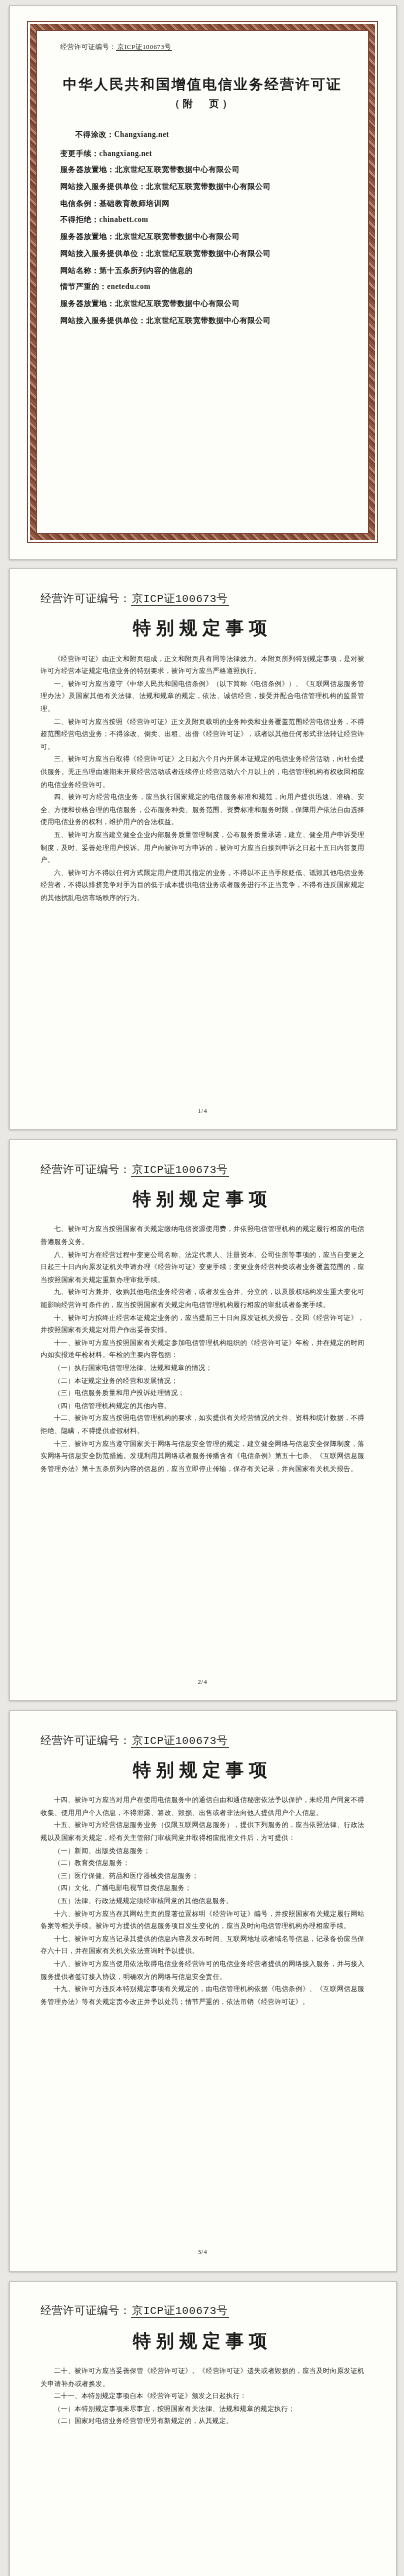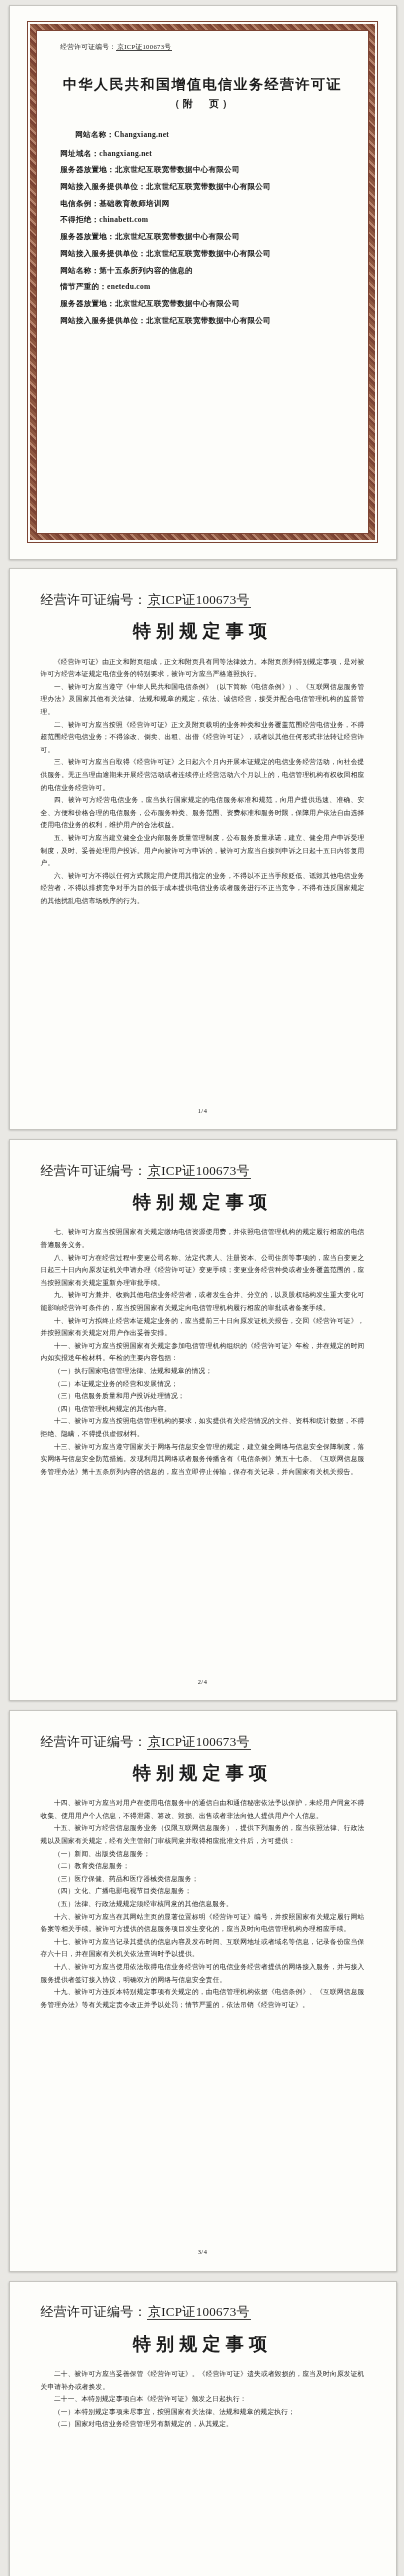--- a/index.html
+++ b/index.html
@@ -107,7 +107,7 @@
         <h1 class="cert-title">中华人民共和国增值电信业务经营许可证</h1>
         <div class="cert-sub">（附　页）</div>
         <div class="cert-body">
-            <p class="cert-line">网站名称：Changxiang.net</p>
+            <p class="cert-line">不得涂改：Changxiang.net</p>
             <p class="cert-line">网址域名：changxiang.net</p>
             <p class="cert-line">服务器放置地：北京世纪互联宽带数据中心有限公司</p>
             <p class="cert-line">网站接入服务提供单位：北京世纪互联宽带数据中心有限公司</p>

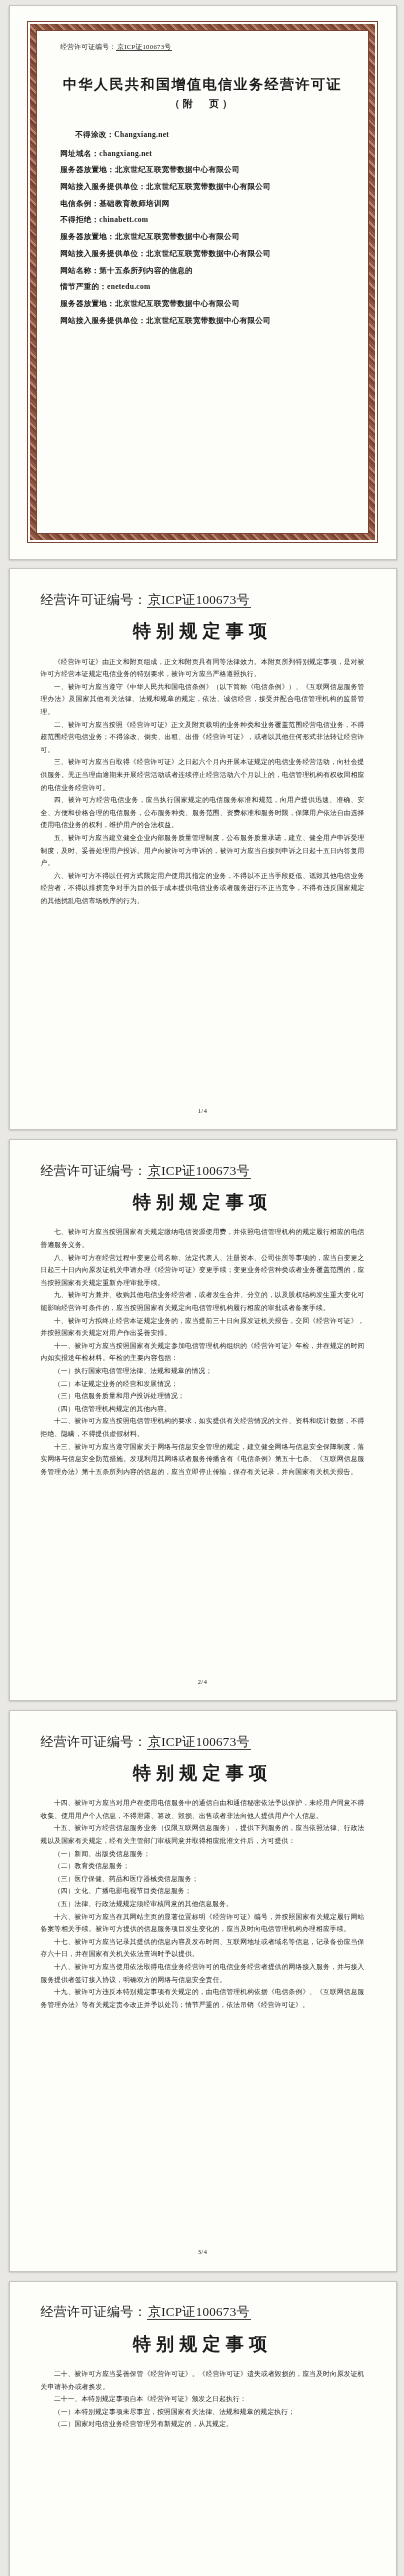--- a/index.html
+++ b/index.html
@@ -108,7 +108,7 @@
         <div class="cert-sub">（附　页）</div>
         <div class="cert-body">
             <p class="cert-line">不得涂改：Changxiang.net</p>
-            <p class="cert-line">网址域名：changxiang.net</p>
+            <p class="cert-line">变更手续：changxiang.net</p>
             <p class="cert-line">服务器放置地：北京世纪互联宽带数据中心有限公司</p>
             <p class="cert-line">网站接入服务提供单位：北京世纪互联宽带数据中心有限公司</p>
             <p class="cert-line">电信条例：基础教育教师培训网</p>

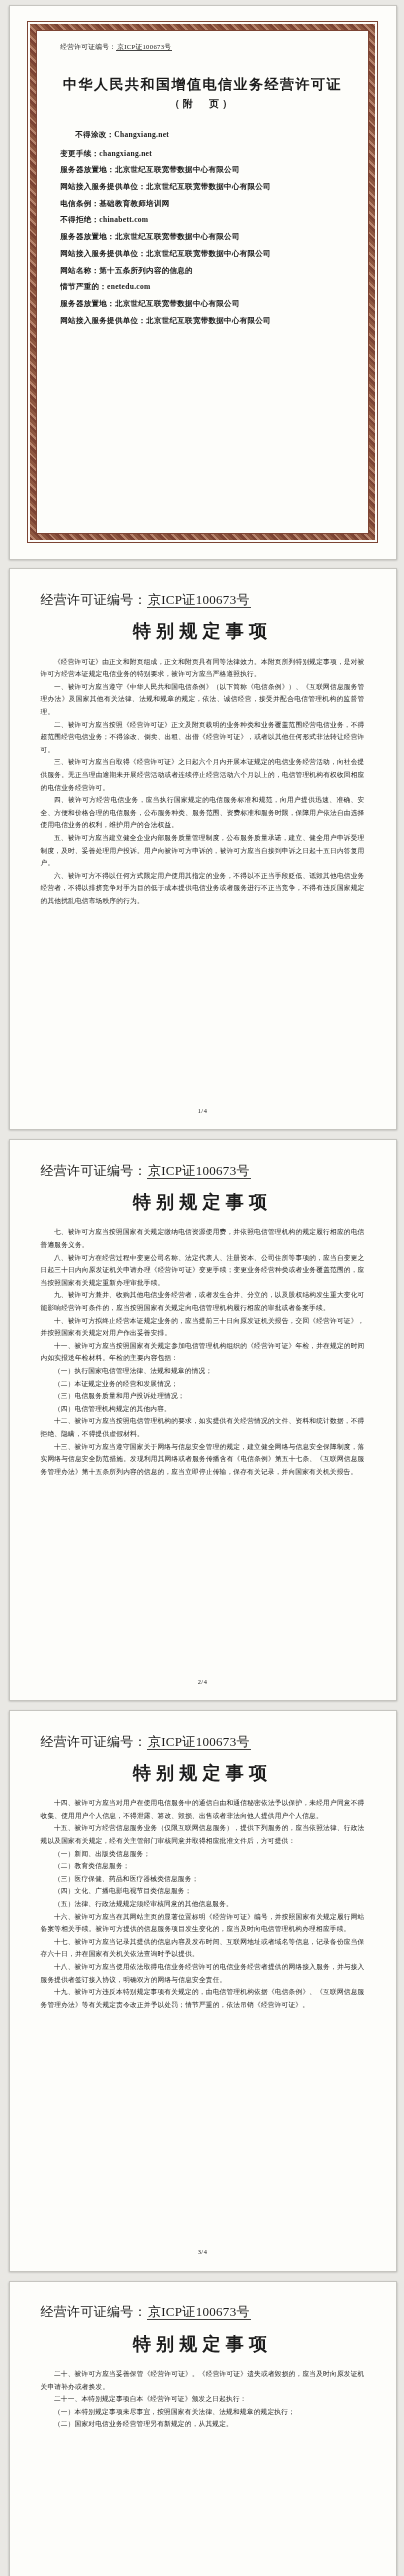--- a/index.html
+++ b/index.html
@@ -69,7 +69,7 @@
 
   
   .prov-sheet{height:562px;padding:21.6px 31px;box-sizing:border-box;}
-  .prov-no{font-size:13px;letter-spacing:0.3px;}
+  .prov-no{font-size:11px;letter-spacing:0.3px;font-family:Liberation Mono, monospace;}
   .prov-no .num{border-bottom:0.5px solid #444;padding:0 1px;}
   .prov-title{
     margin:10.3px 0 12.4px 0;

